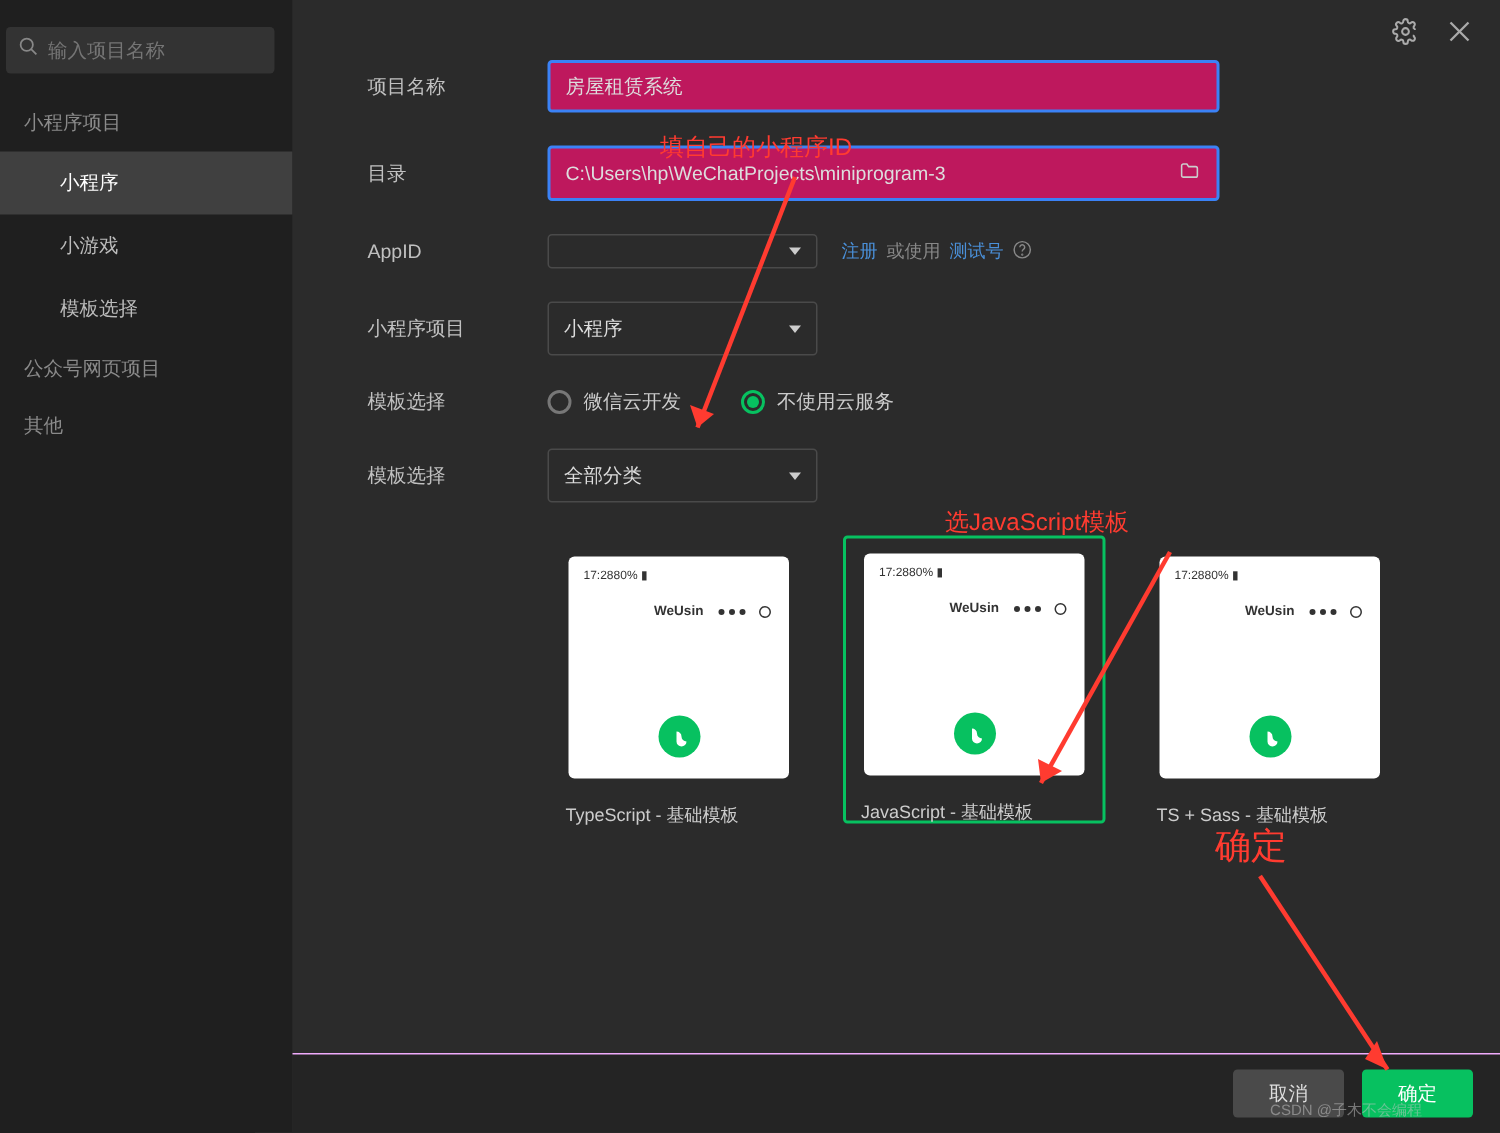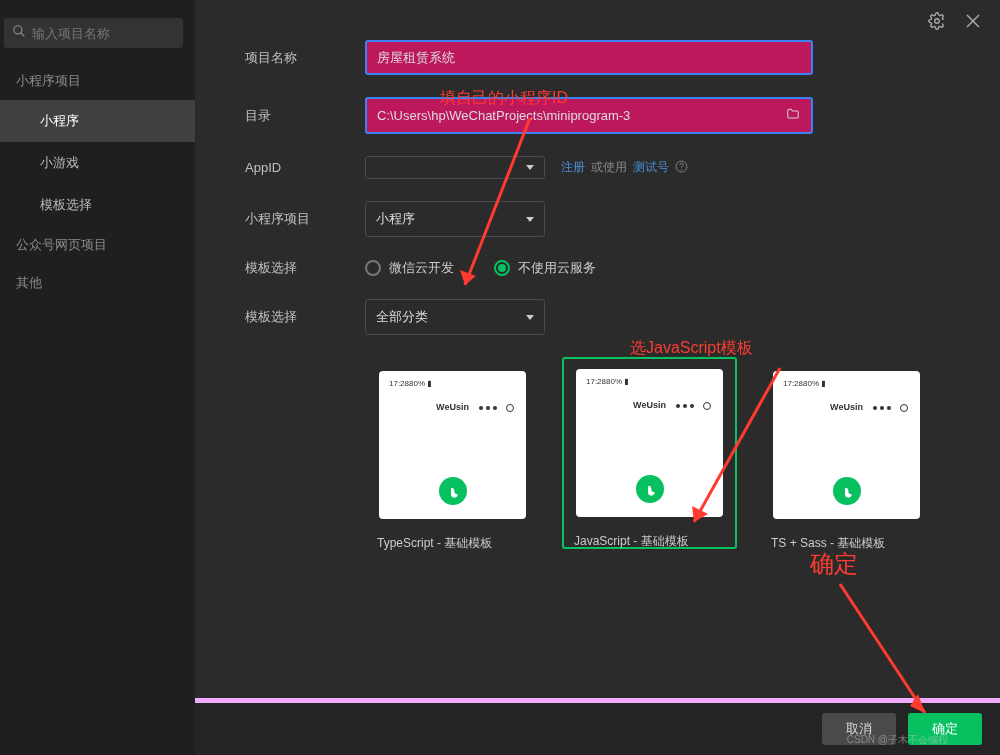--- a/index.html
+++ b/index.html
@@ -49,7 +49,7 @@
 .thumb-logo svg { width: 16px; height: 16px; }
 .template-label { color: #ccc; font-size: 12px; text-align: left; margin-top: -16px; padding-left: 12px; }
 
-.footer { position: absolute; bottom: 0; left: 195px; right: 0; background: #242424; border-top: 5px solid #f0abfc; padding: 10px 18px; display: flex; justify-content: flex-end; gap: 12px; }
+.footer { position: absolute; bottom: 0; left: 195px; right: 0; background: #242424; border-top: 1px solid #f0abfc; padding: 10px 18px; display: flex; justify-content: flex-end; gap: 12px; }
 .btn { padding: 7px 24px; border-radius: 3px; font-size: 13px; cursor: pointer; border: none; }
 .btn-cancel { background: #4a4a4a; color: #ddd; }
 .btn-confirm { background: #07c160; color: #fff; }

